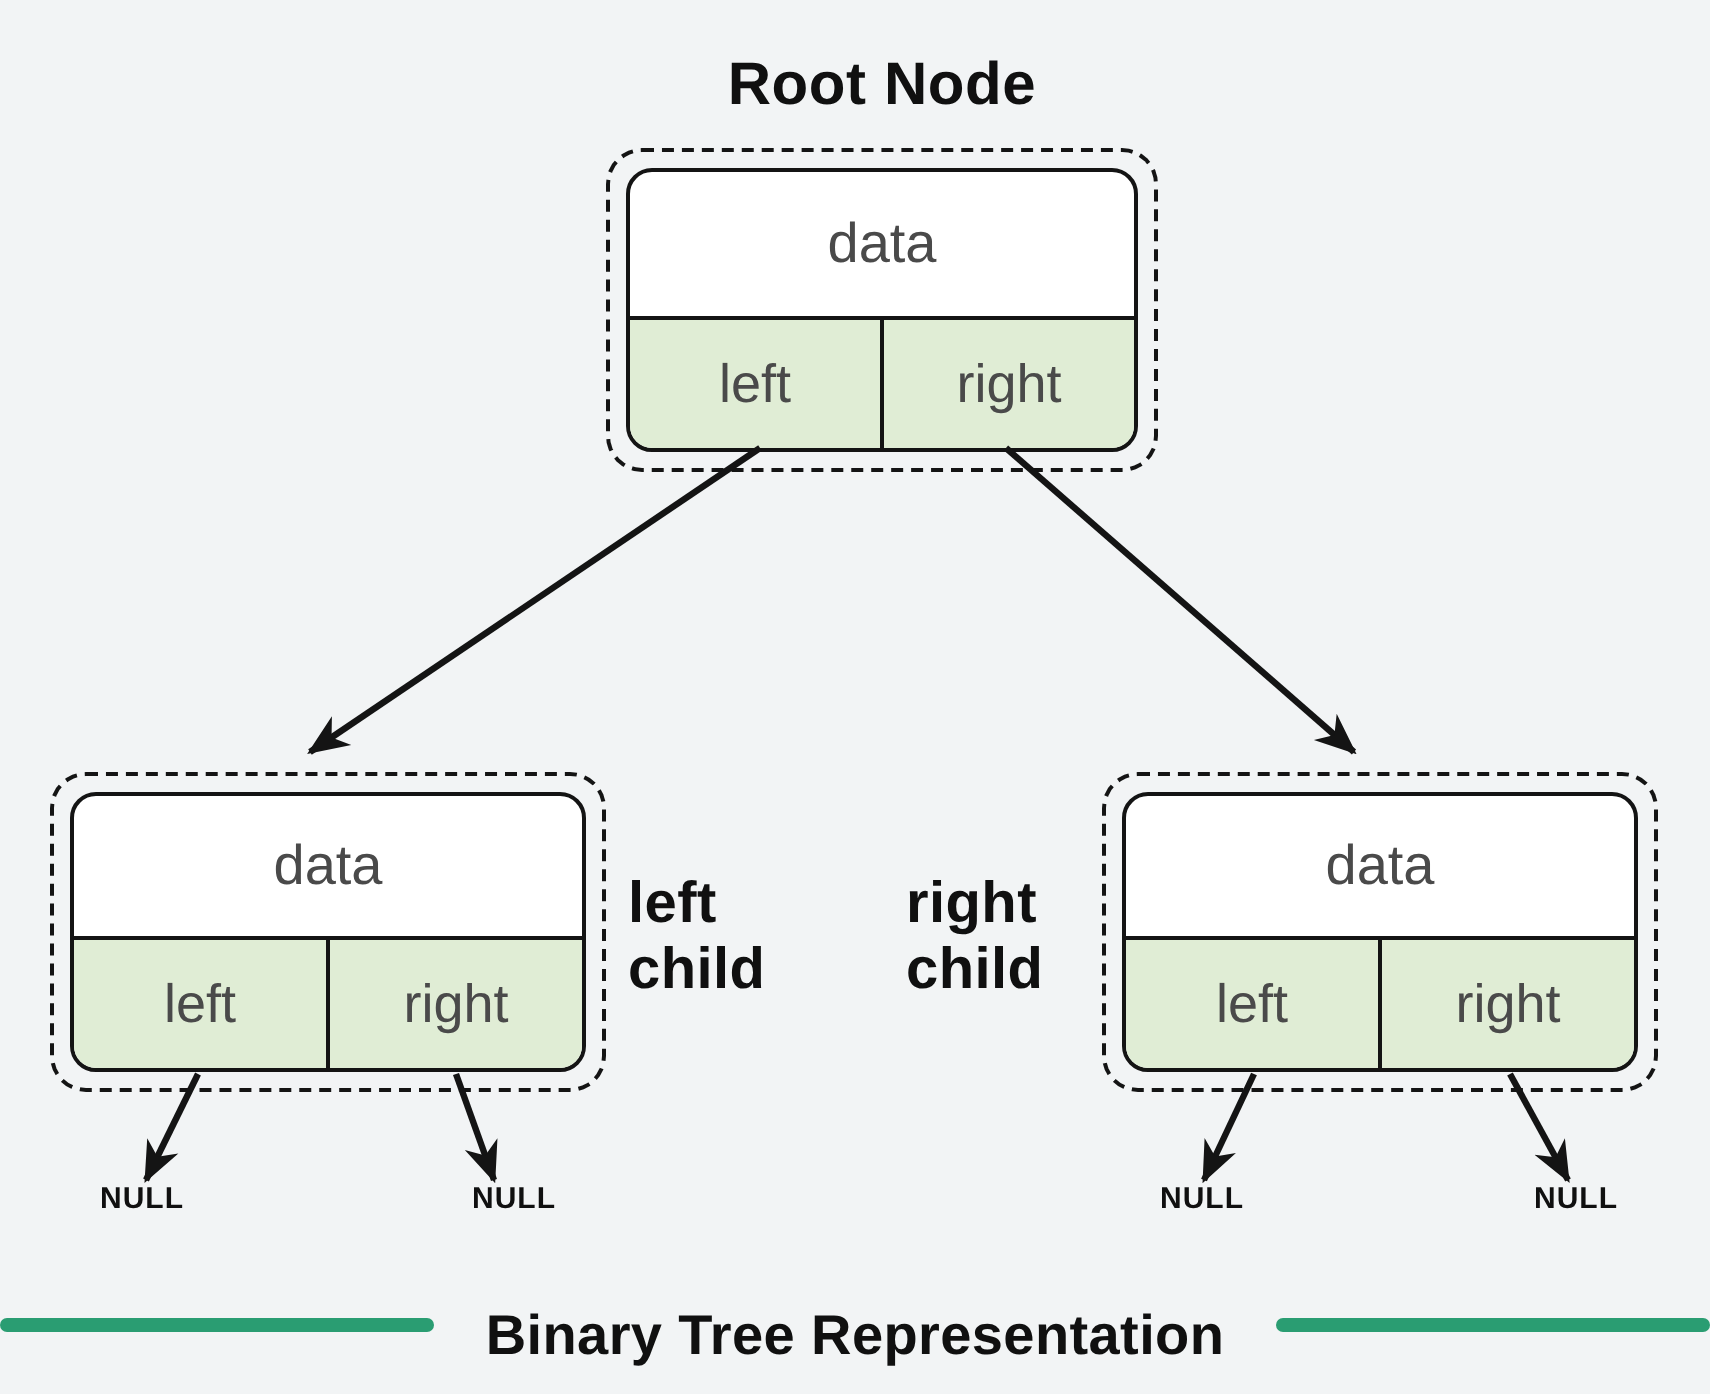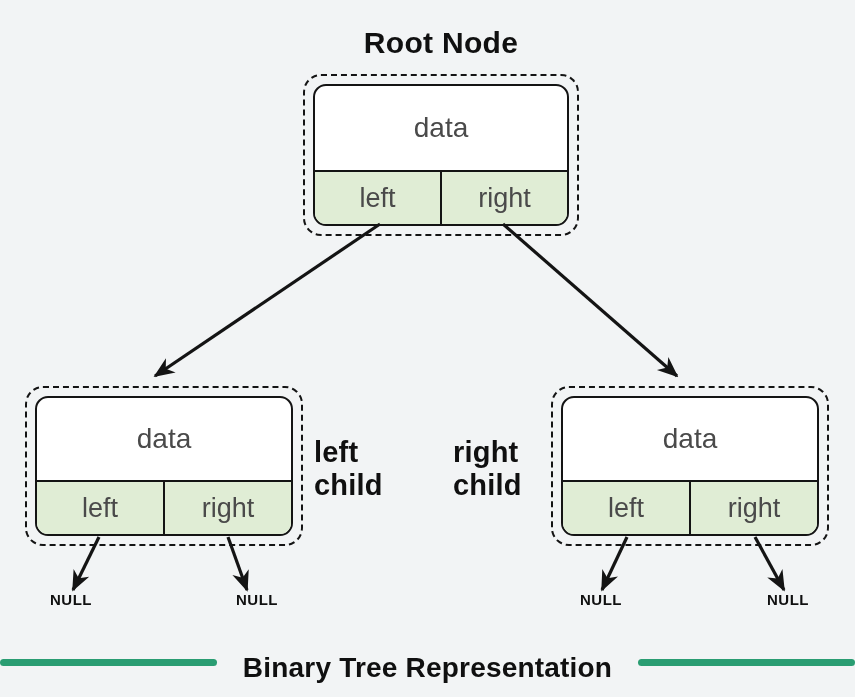--- a/index.html
+++ b/index.html
@@ -51,7 +51,7 @@
     font-size:28px;color:var(--node-text);
   }
   .ptr-row{
-    height:54px;display:flex;
+    height:66px;display:flex;
     border-top:2px solid var(--outline);
     flex:0 0 auto;
   }

